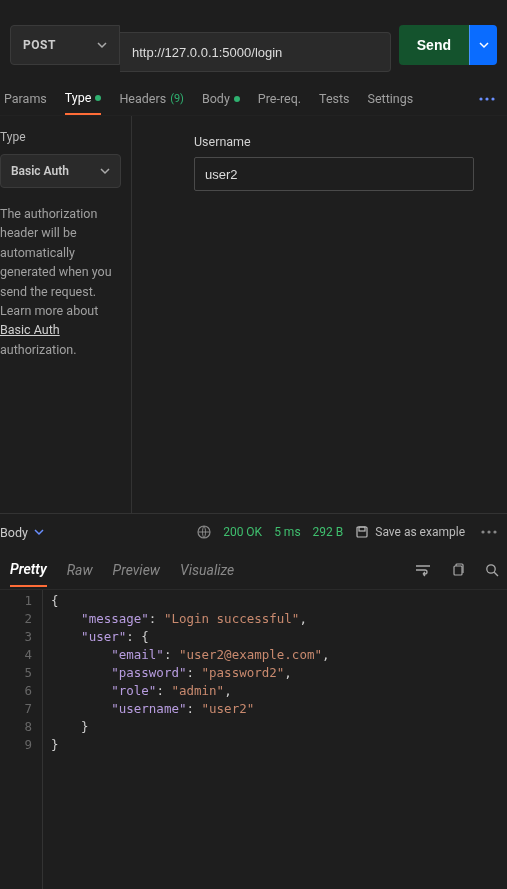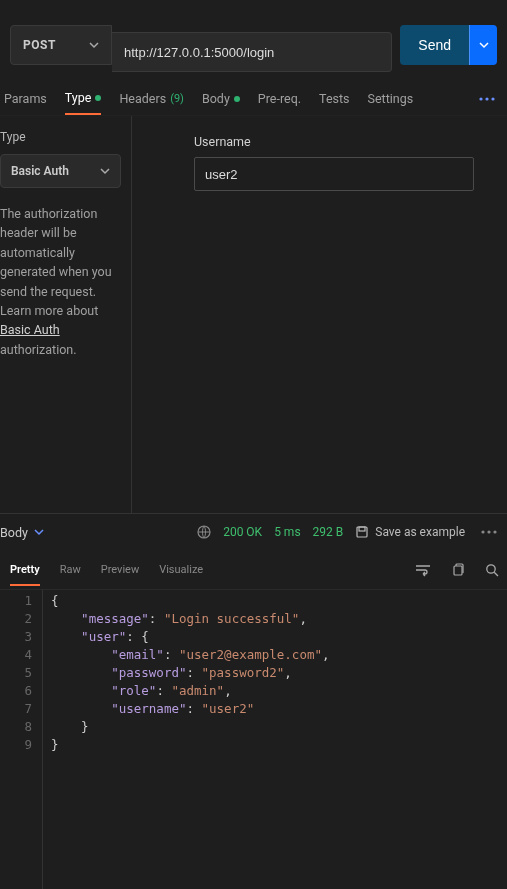--- a/index.html
+++ b/index.html
@@ -28,7 +28,7 @@
     border-radius: 4px 0 0 4px;
     height: 40px;
     padding: 0 12px;
-    width: 102px;
+    width: 110px;
     cursor: pointer;
   }
   .method-select .label { font-weight: 700; font-size: 12px; letter-spacing: 0.5px; }

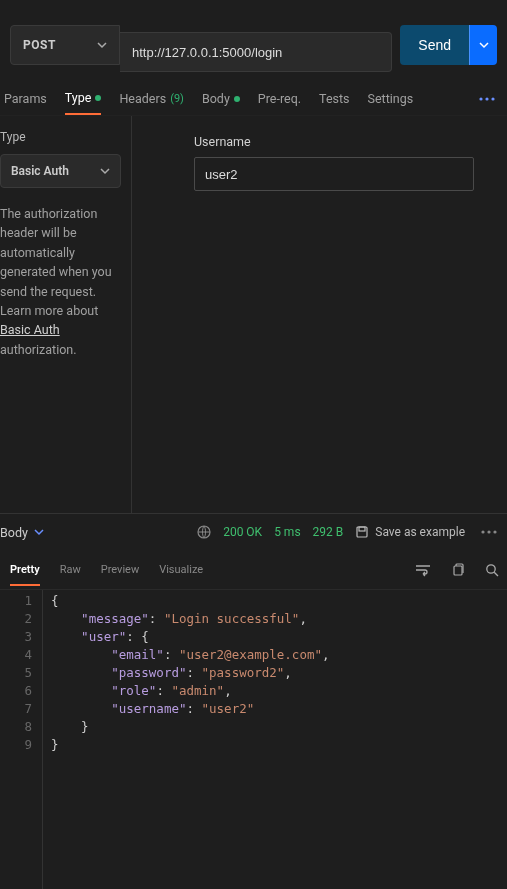--- a/index.html
+++ b/index.html
@@ -47,12 +47,12 @@
   }
   .send-group { display: flex; }
   .send-btn {
-    background: #0c4a6e;
+    background: #14532d;
     color: #fff;
     border: none;
     height: 40px;
     padding: 0 18px;
-    font-weight: 400;
+    font-weight: 700;
     font-size: 14px;
     border-radius: 4px 0 0 4px;
     cursor: pointer;

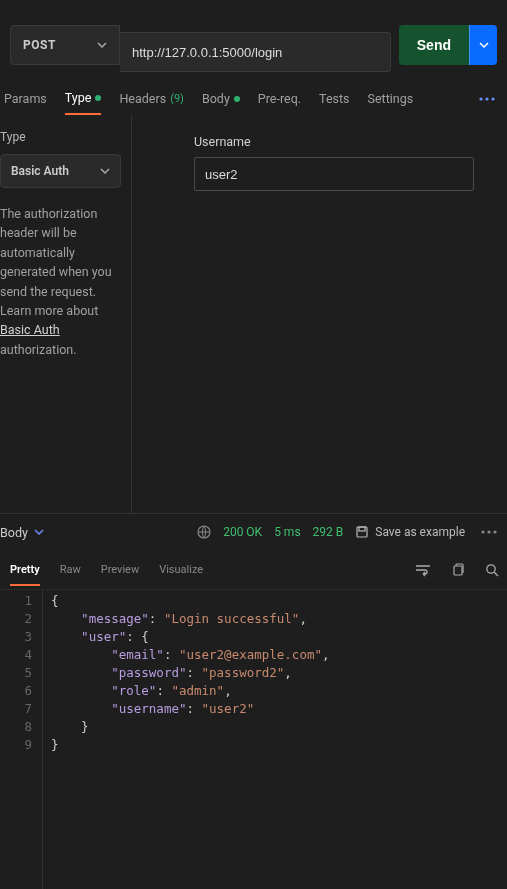--- a/index.html
+++ b/index.html
@@ -203,8 +203,9 @@
   }
   .view-tab {
     color: #888;
-    font-size: 11px;
-    cursor: pointer;
+    font-size: 14px;
+    cursor: pointer;
+    font-style: italic;
   }
   .view-tab.active {
     color: #fff;

